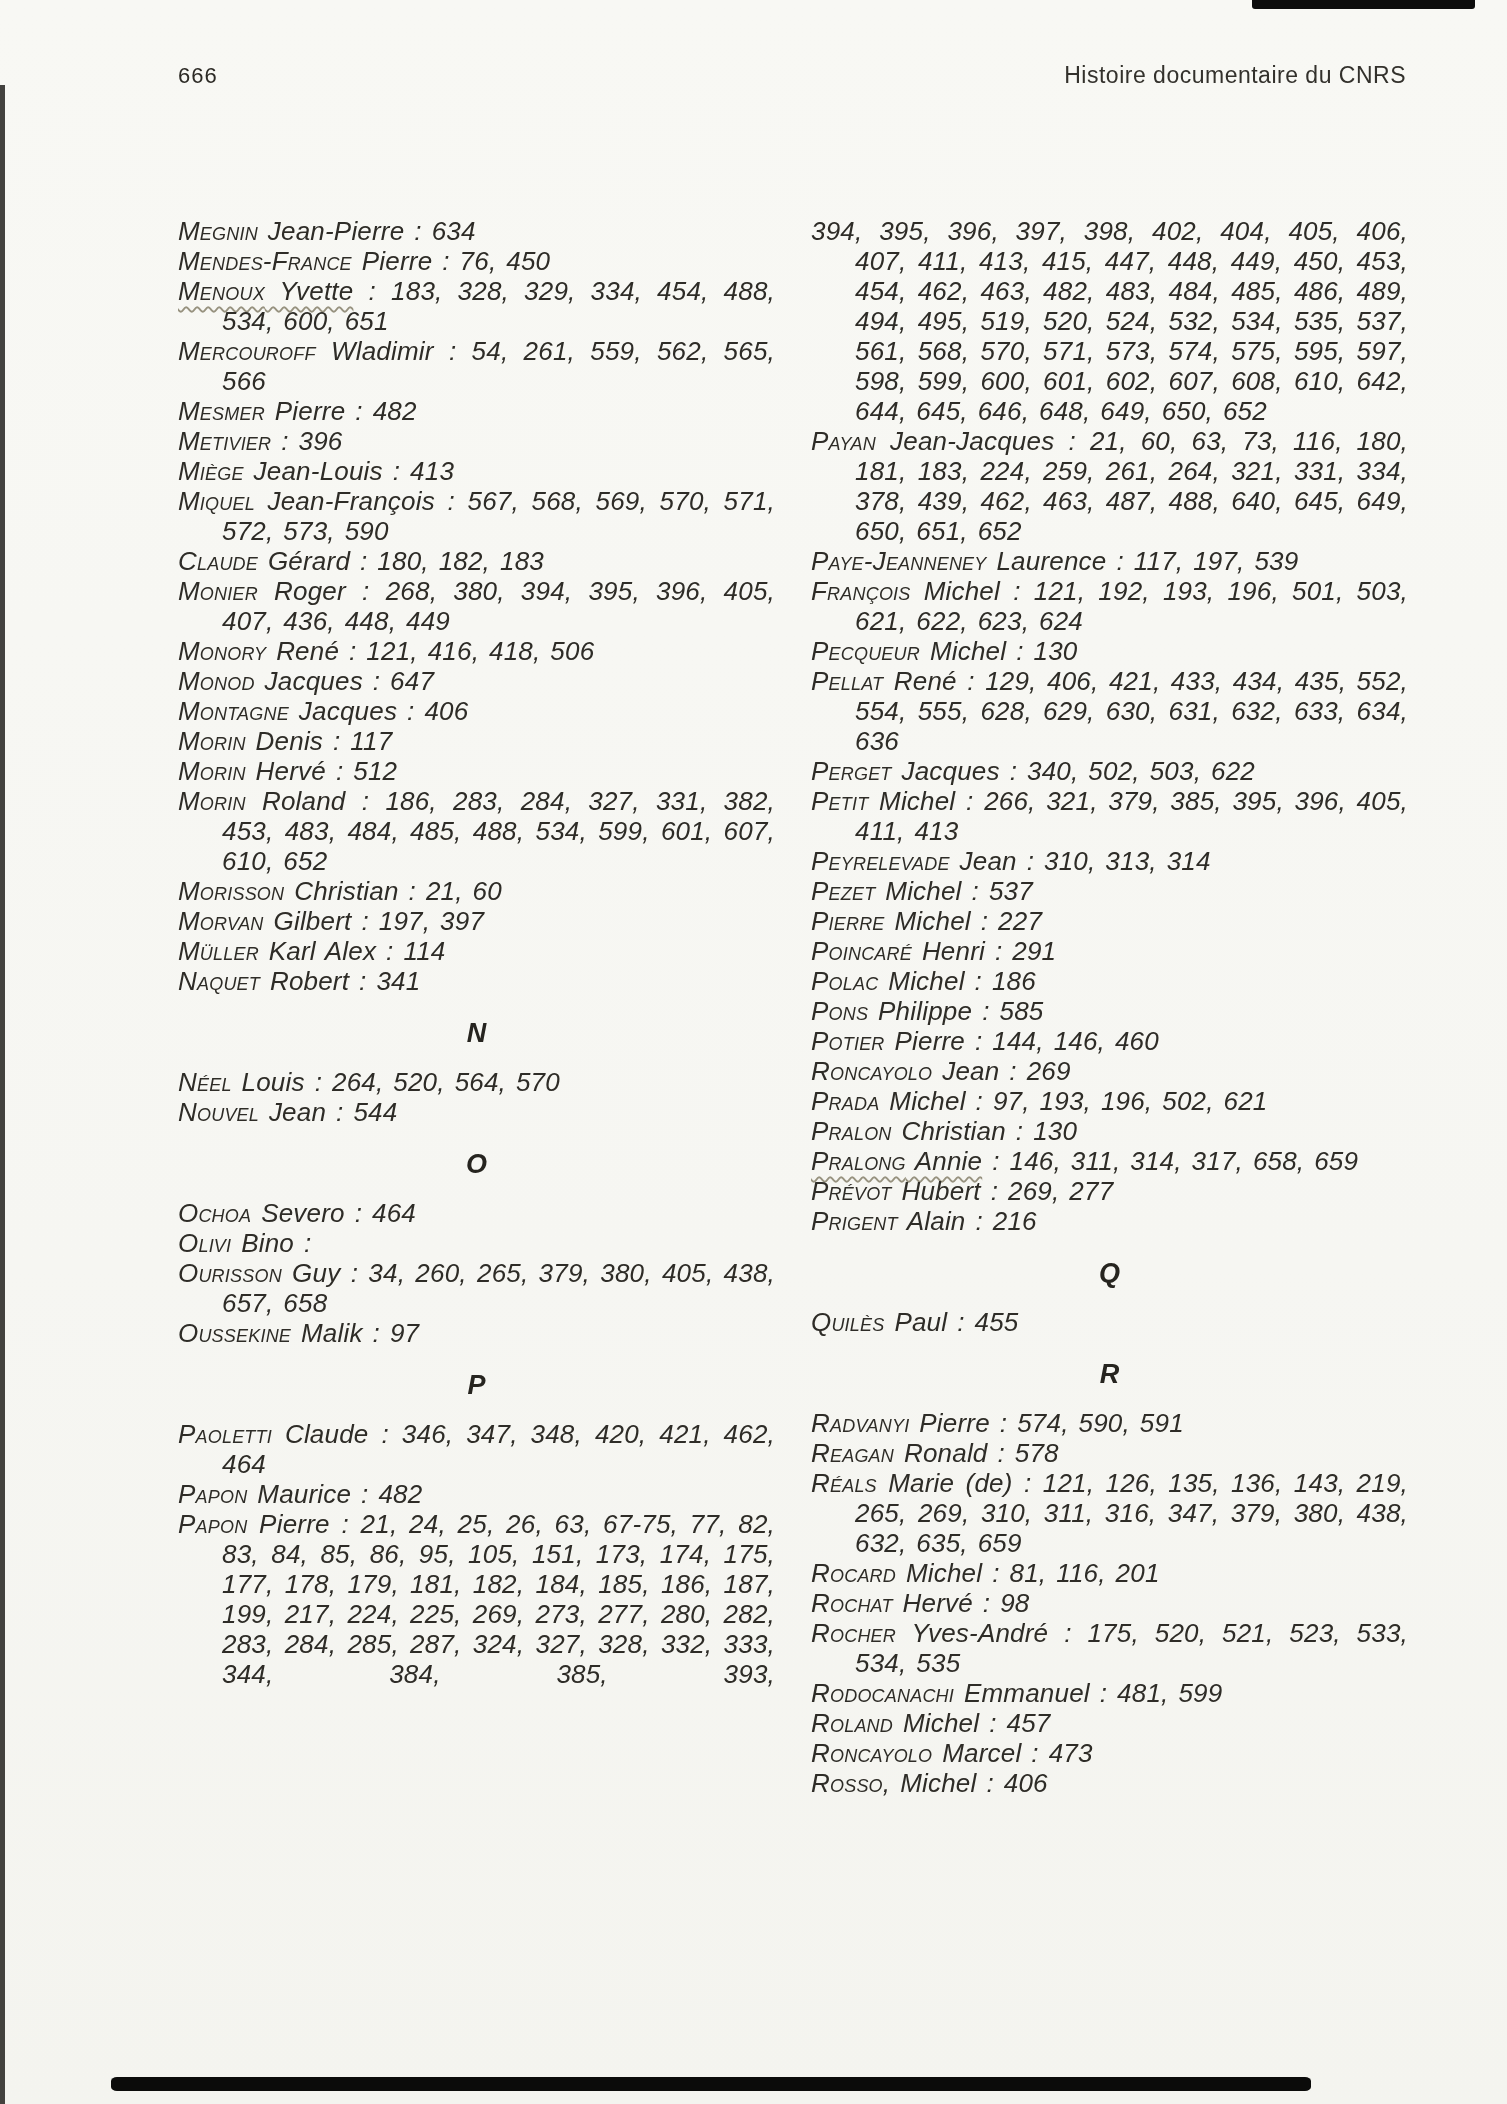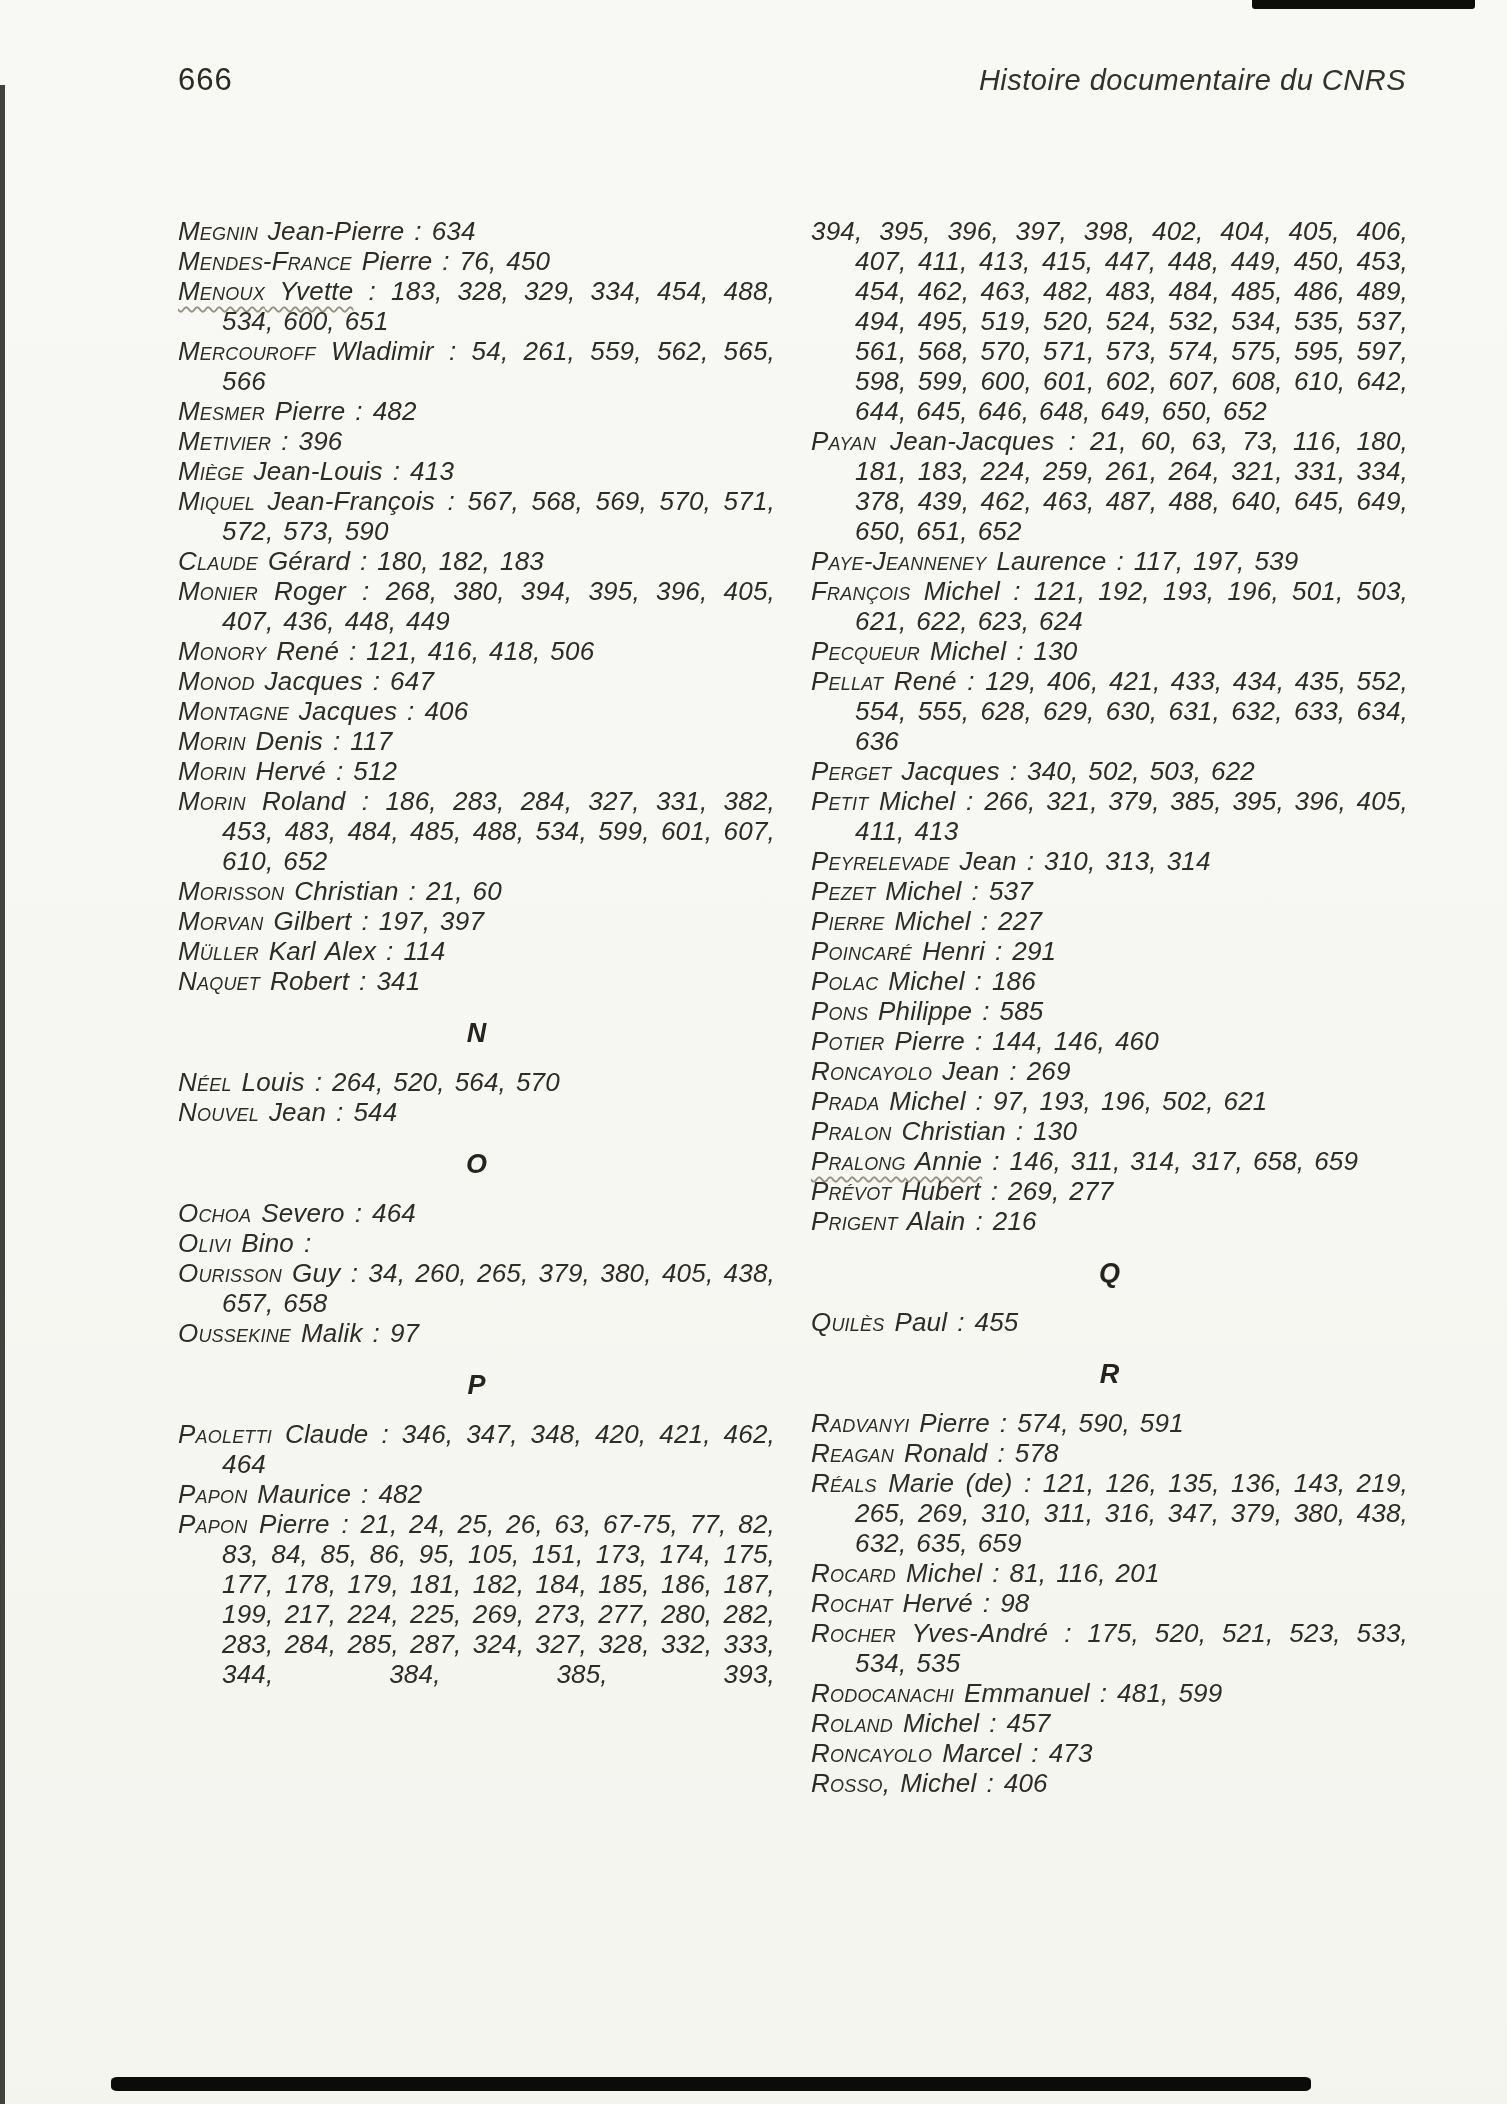--- a/index.html
+++ b/index.html
@@ -50,7 +50,7 @@
     align-items: baseline;
   }
   .page-num {
-    font-size: 31px;
+    font-size: 22px;
     letter-spacing: 1px;
     color: #2c2a25;
   }

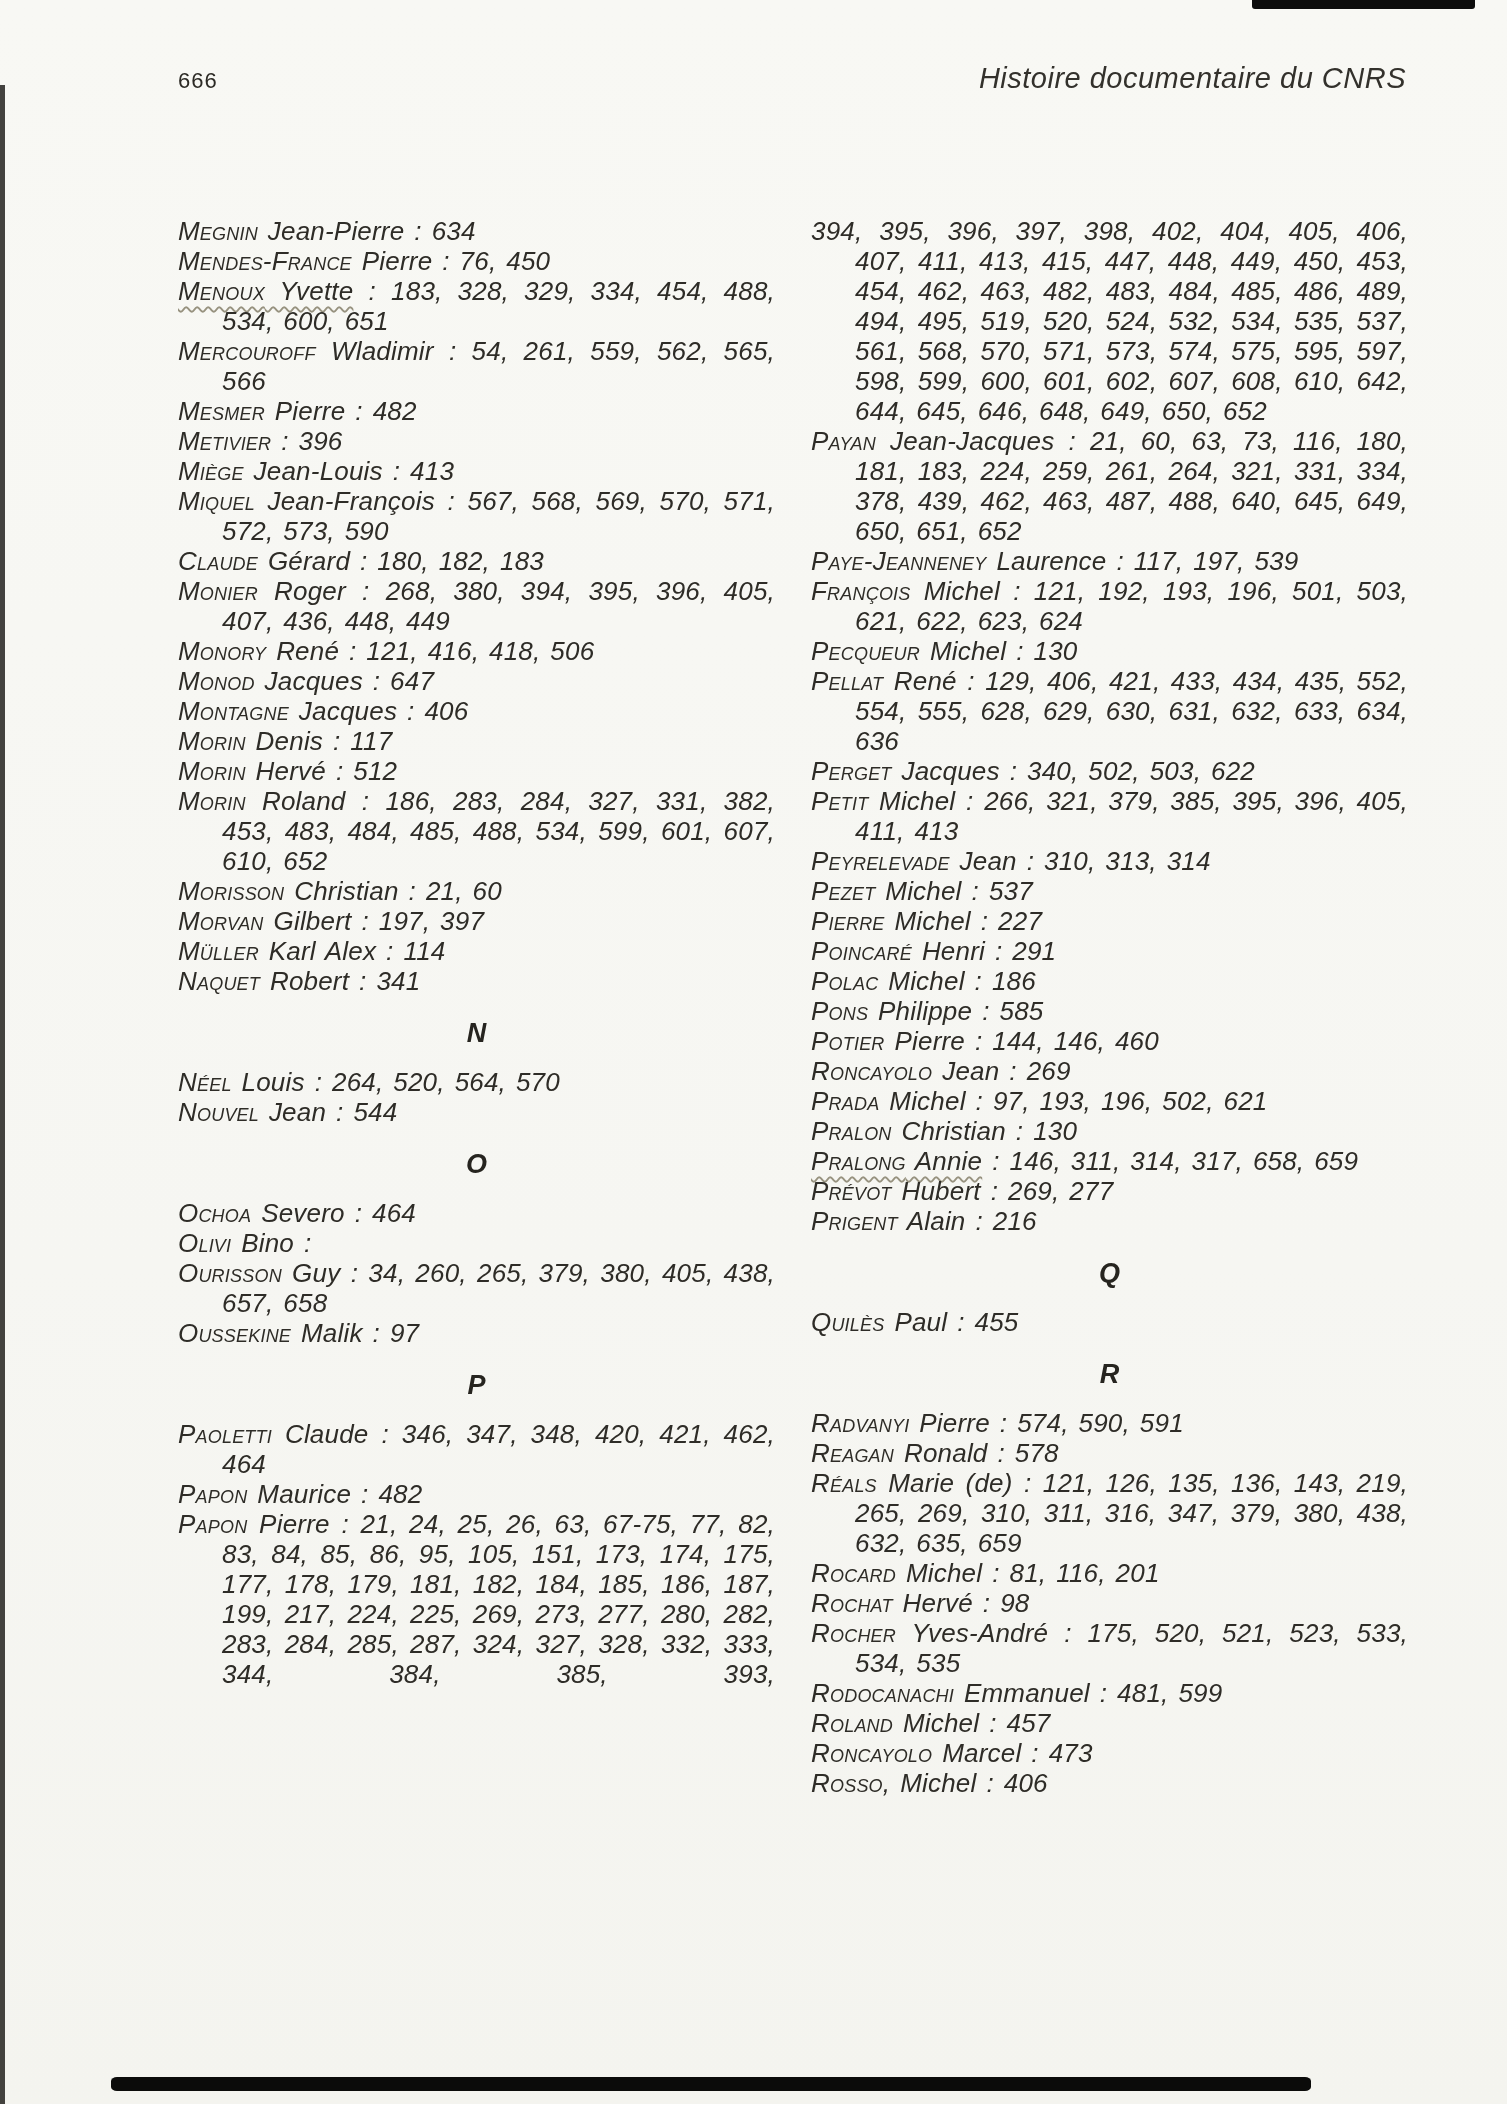--- a/index.html
+++ b/index.html
@@ -55,8 +55,7 @@
     color: #2c2a25;
   }
   .running-title {
-    font-style: italic;
-    font-size: 29px;
+    font-size: 23px;
     letter-spacing: .5px;
     color: #33312c;
   }

